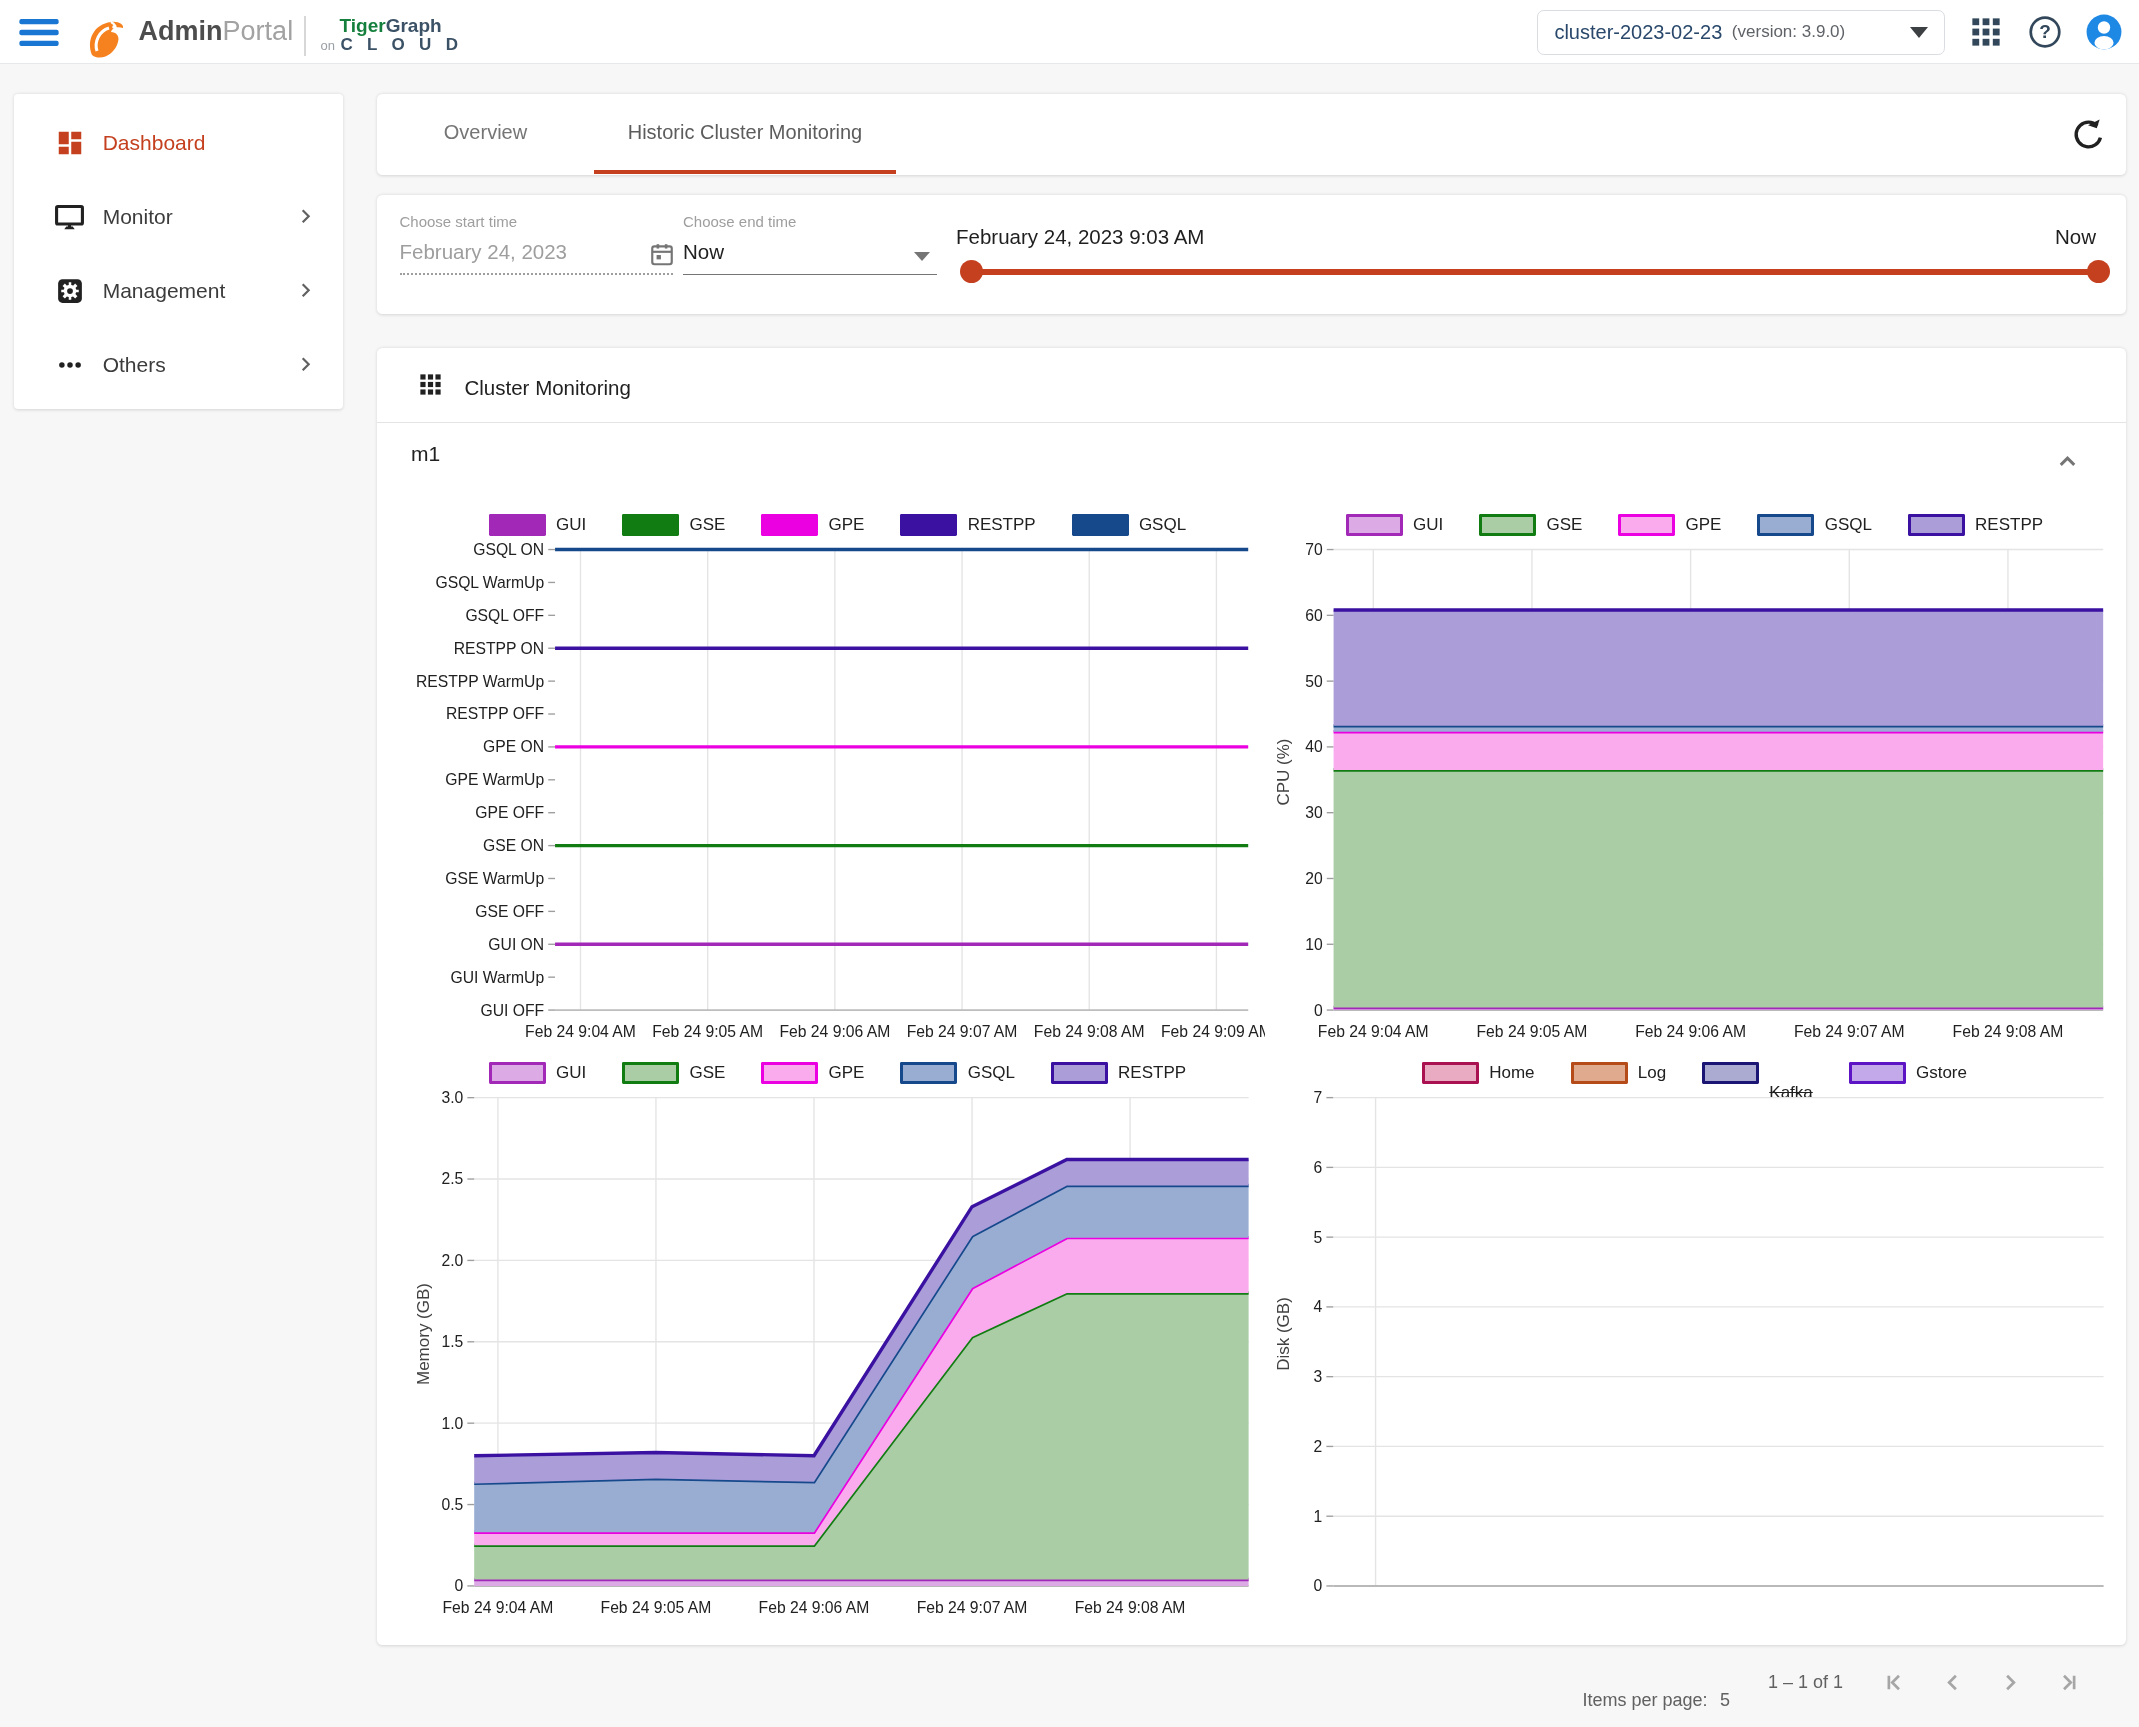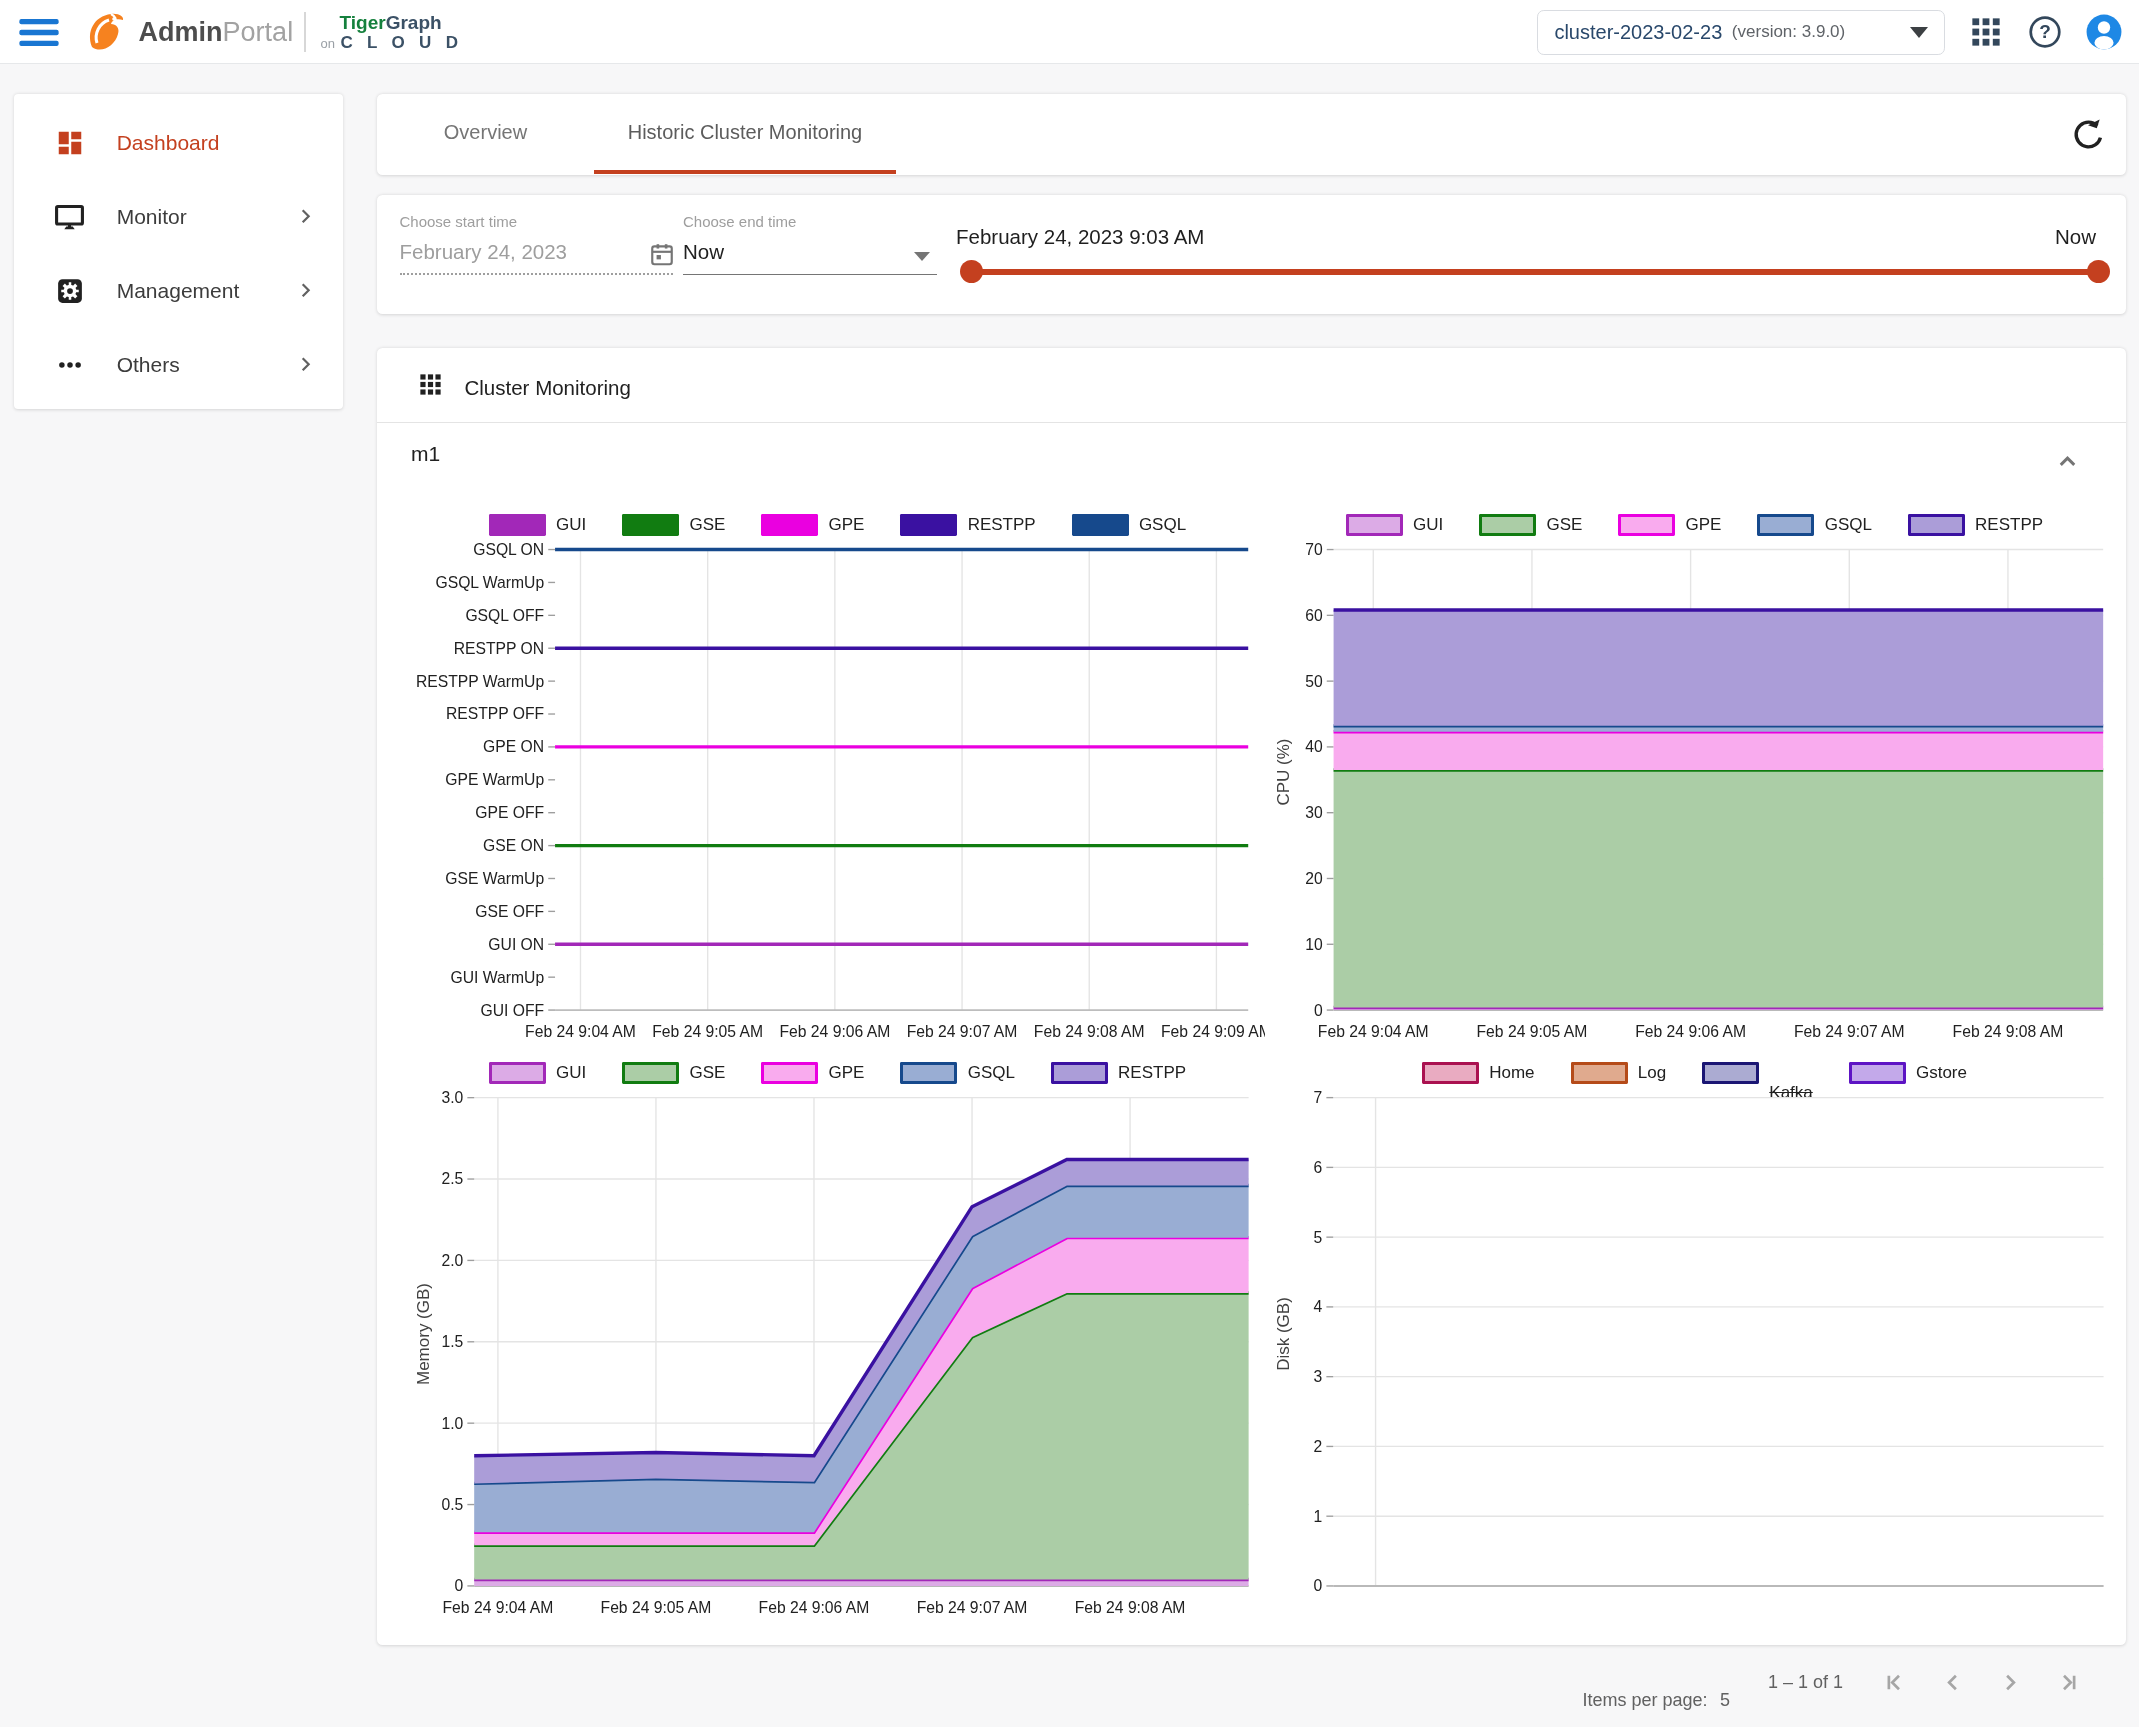--- a/index.html
+++ b/index.html
@@ -9,7 +9,7 @@
   
   header{position:absolute;top:0;left:0;width:2140px;height:64px;background:#fff;border-bottom:1.4px solid #e6e8ea;}
   .hamburger{position:absolute;left:18px;top:15.7px;width:42px;height:33px;cursor:pointer;}
-  .brand{position:absolute;left:81px;top:0;height:64px;display:flex;align-items:center;}
+  .brand{position:absolute;left:81px;top:16px;height:64px;display:flex;align-items:flex-start;}
   .b-admin{font-size:27px;font-weight:700;color:#4d4d4d;margin-left:9.6px;}
   .b-portal{font-size:27px;font-weight:500;color:#a2a2a2;}
   .vdiv{width:1.4px;height:40px;background:#d7d7d7;margin:0 15px 0 11px;}

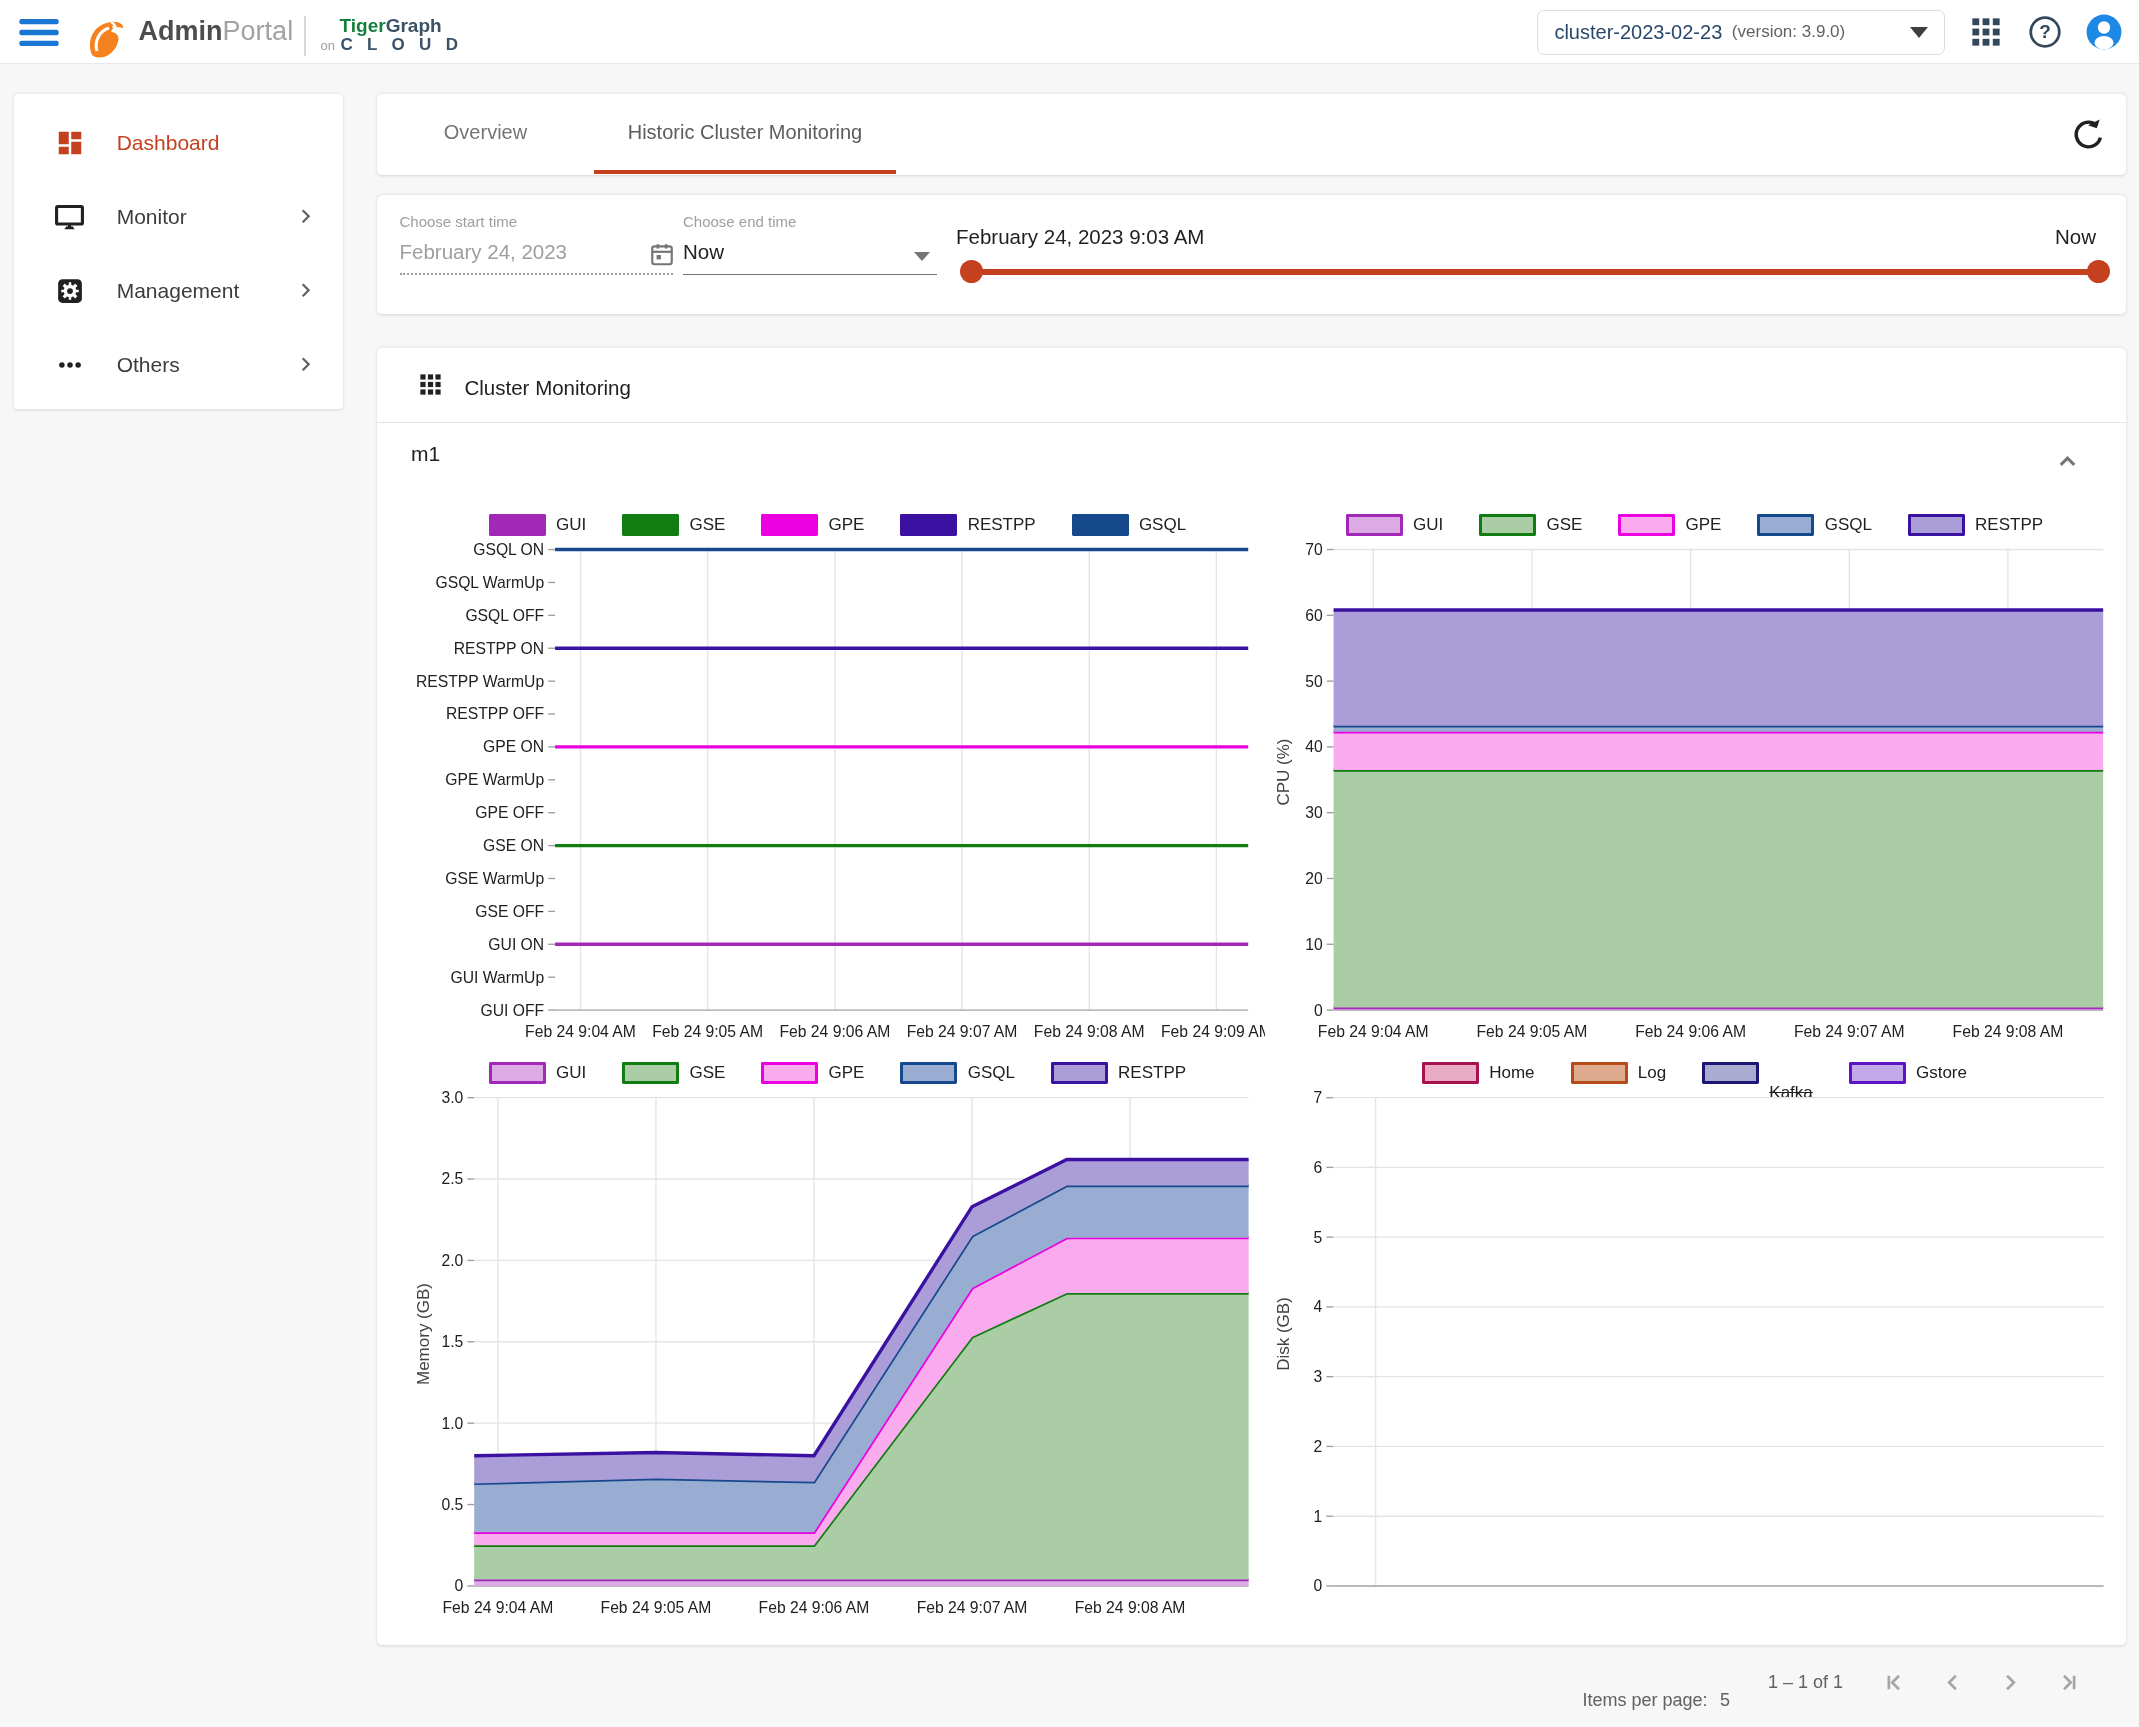--- a/index.html
+++ b/index.html
@@ -31,7 +31,7 @@
   .sidebar{position:absolute;left:13.7px;top:94px;width:329px;height:315px;background:#fff;border-radius:4.1px;box-shadow:0 0.7px 3.4px rgba(0,0,0,.14);padding-top:12.3px;}
   .side-item{position:relative;height:74px;display:flex;align-items:center;padding:0 27px 0 38px;cursor:pointer;}
   .side-icon{width:36px;display:flex;align-items:center;justify-content:center;}
-  .side-label{font-size:21px;color:#3c3c3c;margin-left:29px;}
+  .side-label{font-size:21px;color:#3c3c3c;margin-left:15px;}
   .side-item.active .side-label{color:#c4401f;}
   .side-chev{margin-left:auto;}
 

